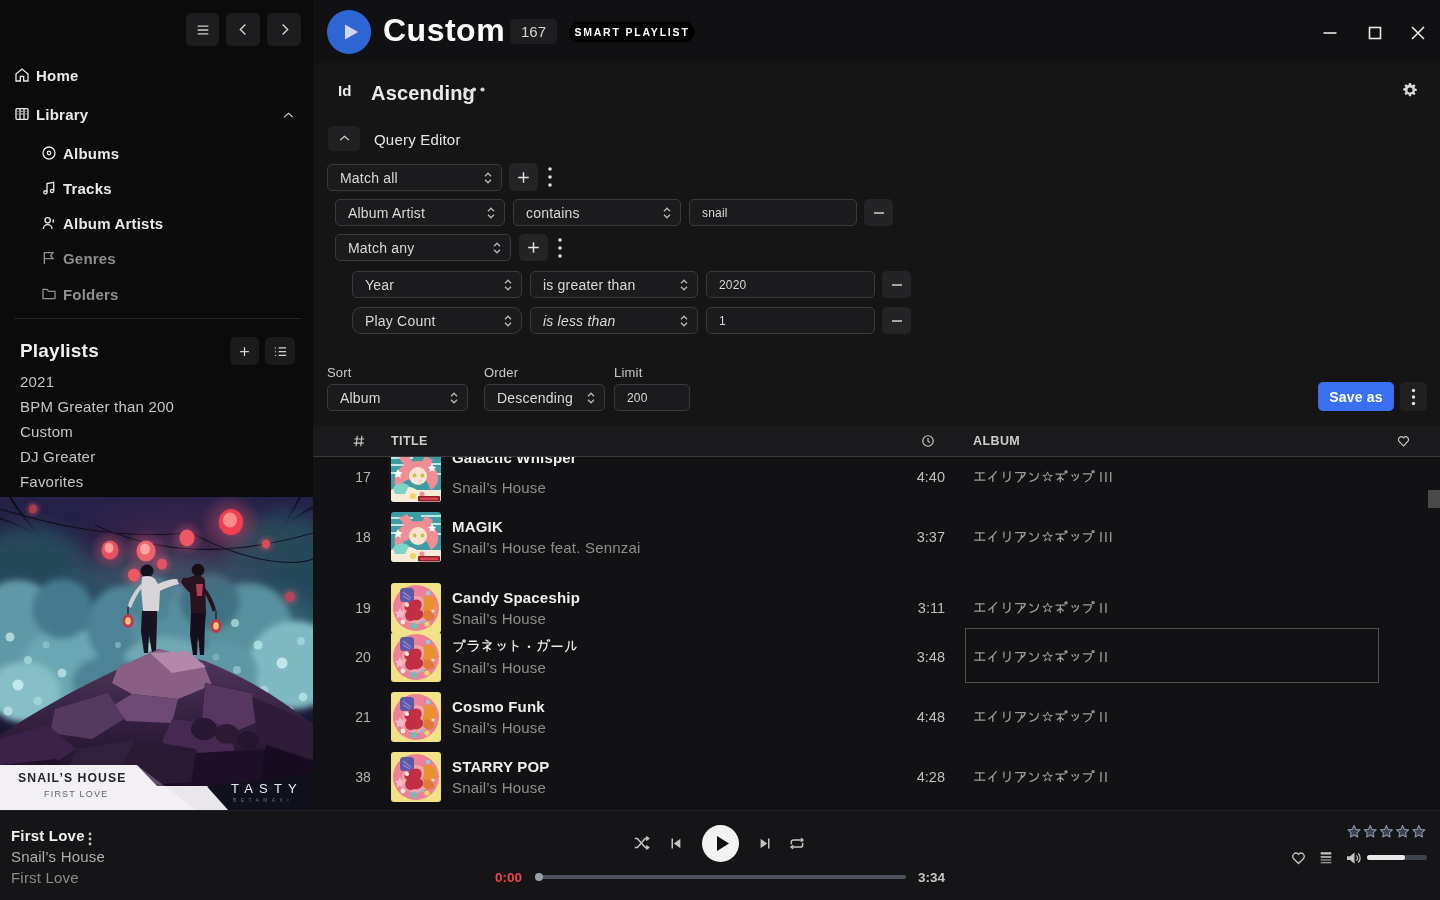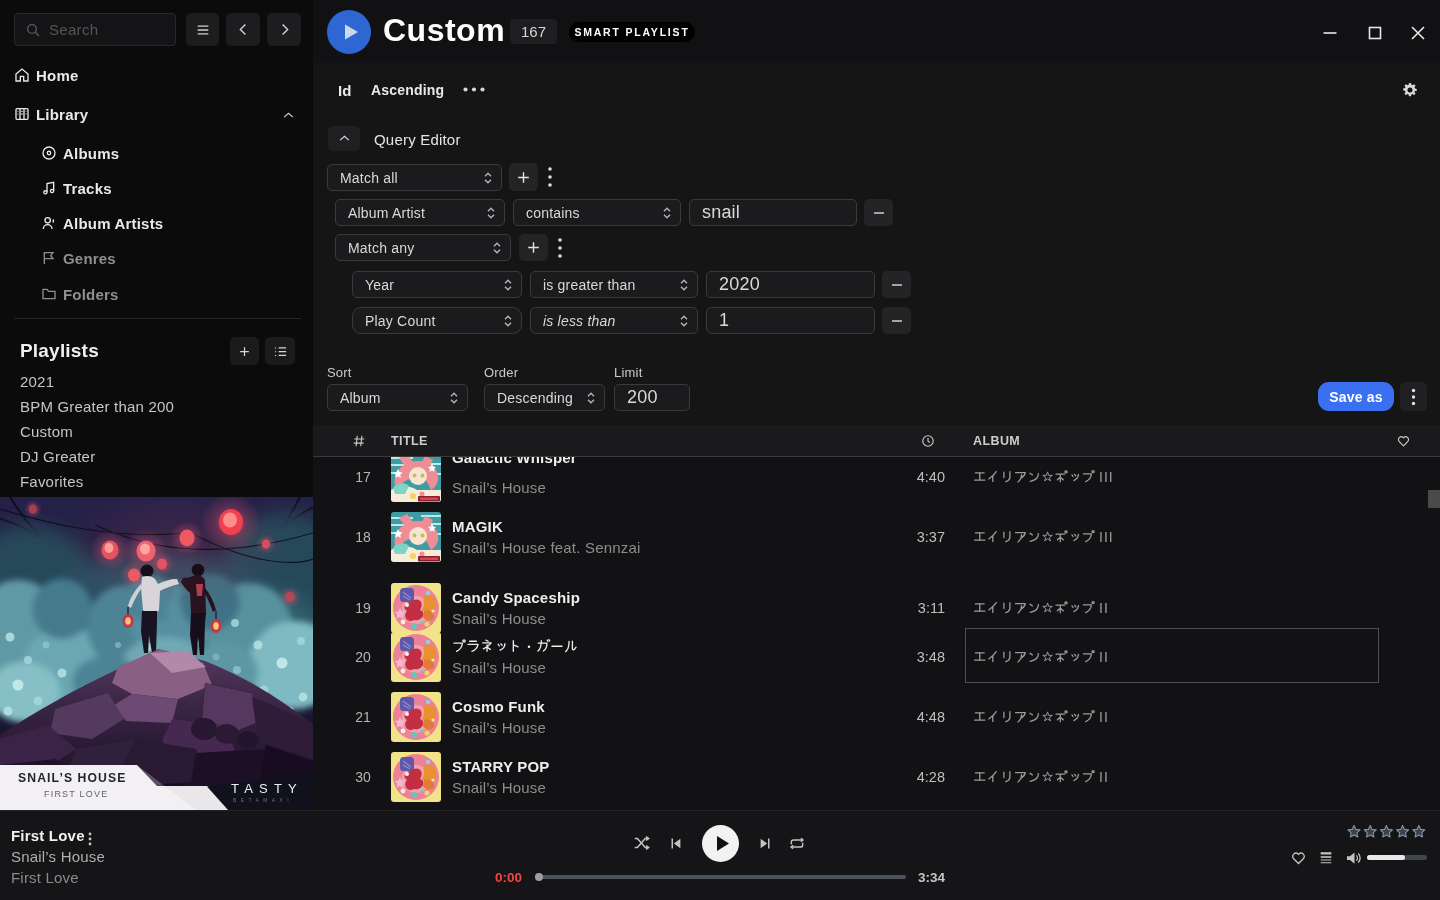--- a/index.html
+++ b/index.html
@@ -147,13 +147,6 @@
   </div>
   <div id="sidebar" class="abs">
 
-    <div class="abs" style="left:14px; top:13px; width:162px; height:33px; background:#141416; border:1px solid #29292b; border-radius:4px;">
-      <svg class="abs" style="left:10px; top:8px;" width="16" height="16" viewBox="0 0 24 24" fill="none" stroke="#5a5a5a" stroke-width="2">
-          <circle cx="10.5" cy="10.5" r="6.5"></circle>
-          <path d="M15.5 15.5 L21 21"></path>
-        </svg>
-      <div class="abs" style="left:34px; top:7px; font-size:15px; color:#565656; letter-spacing:.3px;">Search</div>
-    </div>
     <div class="sbtn abs" style="left:186px; top:13px; width:33px; height:33px;">
       <svg width="16" height="16" viewBox="0 0 24 24" fill="none" stroke="#d0d0d0" stroke-width="2.1">
           <path d="M4 6.2h16M4 12h16M4 17.8h16"></path>

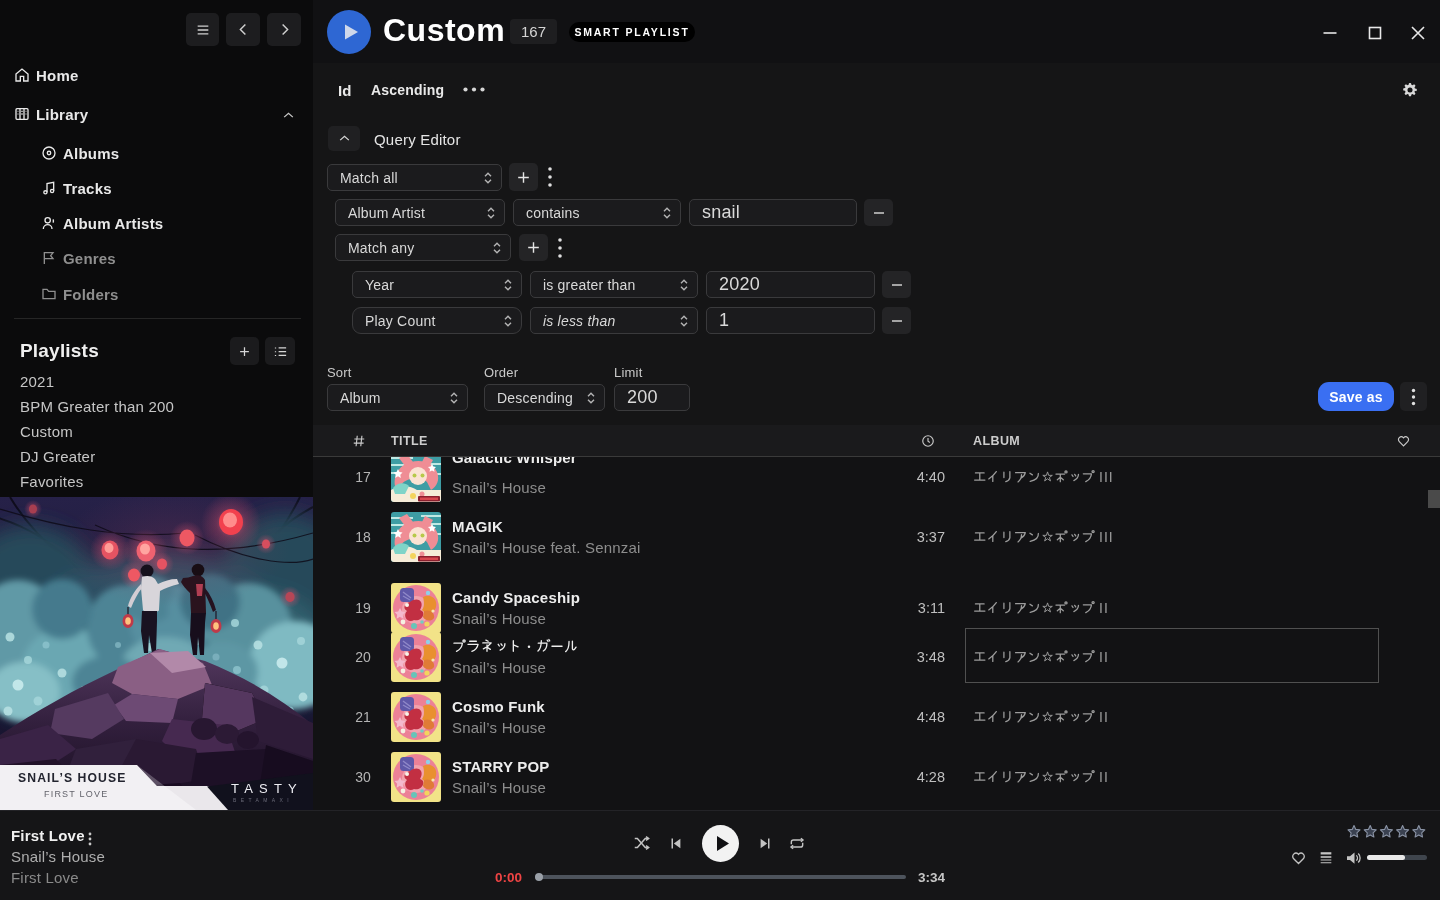--- a/index.html
+++ b/index.html
@@ -222,7 +222,7 @@
   <div id="main" class="abs">
 
     <div class="abs" style="left:25px; top:19px; font-size:15px; font-weight:bold; color:#e9e9e9;">Id</div>
-    <div class="abs" style="left:58px; top:19px; font-size:14px; font-weight:bold; color:#e9e9e9; letter-spacing:.2px;">Ascending</div>
+    <div class="abs" style="left:58px; top:19px; font-size:20px; font-weight:bold; color:#e9e9e9; letter-spacing:.2px;">Ascending</div>
     <svg class="abs" style="left:149px; top:23px;" width="24" height="7" viewBox="0 0 24 7">
         <circle cx="3.5" cy="3.5" r="2.1" fill="#d6d6d6"></circle>
         <circle cx="12" cy="3.5" r="2.1" fill="#d6d6d6"></circle>

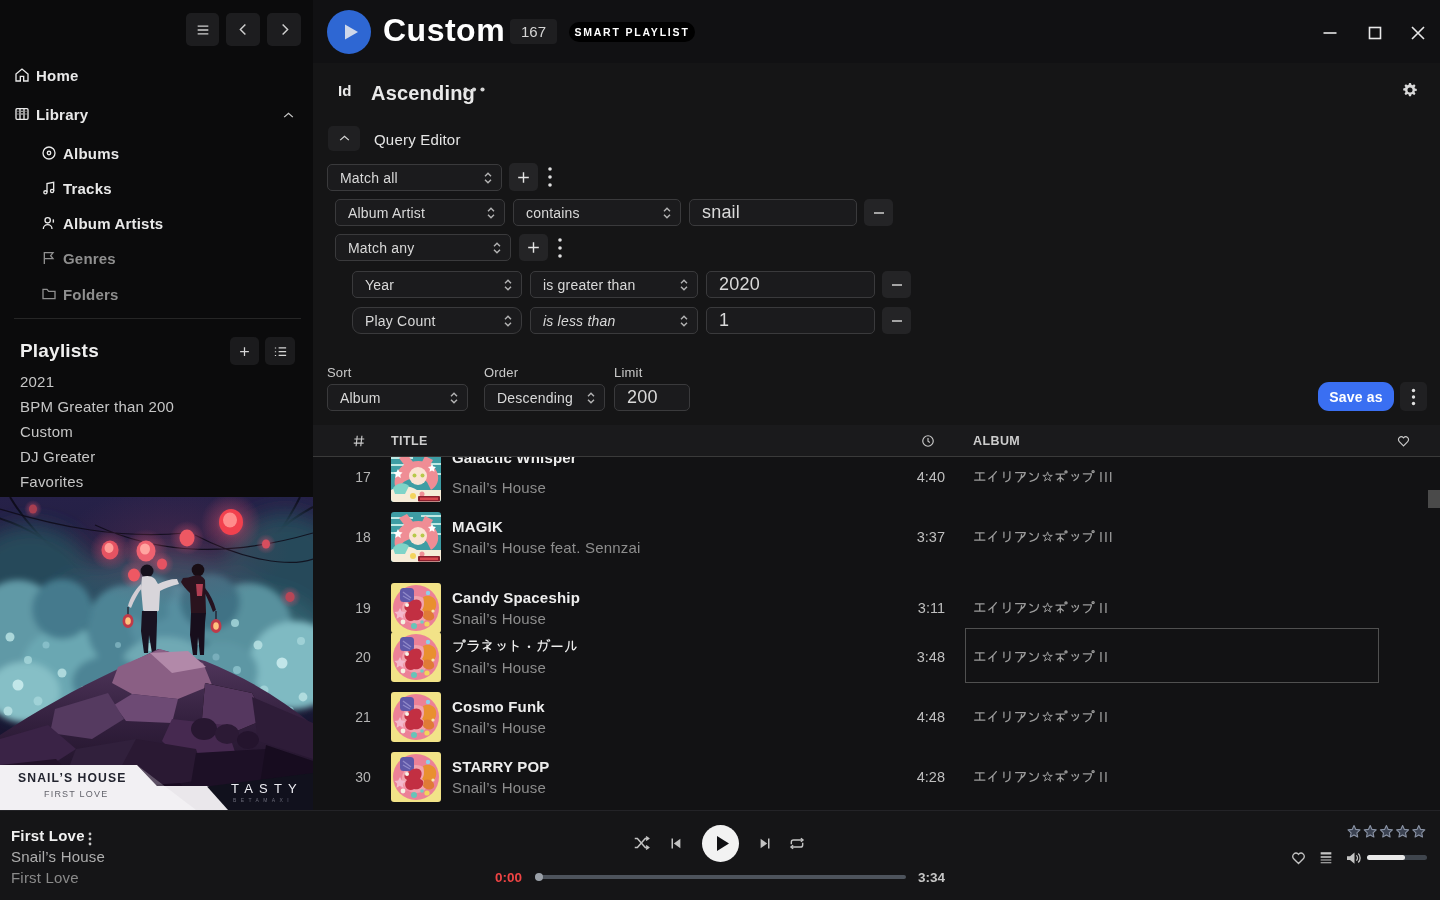--- a/index.html
+++ b/index.html
@@ -19,7 +19,7 @@
   
   .sel { position:absolute; background:#1b1b1d; border:1px solid #3a3a3c; border-radius:5px; color:#d9d9d9; font-size:14px; display:flex; align-items:center; padding-left:12px; letter-spacing:.2px; }
   .sel svg.ud { position:absolute; right:8px; top:50%; transform:translateY(-50%); }
-  .inpt { position:absolute; background:#1b1b1d; border:1px solid #3a3a3c; border-radius:5px; color:#d9d9d9; font-size:18px; display:flex; align-items:center; padding-left:12px; letter-spacing:.2px; }
+  .inpt { position:absolute; background:#1b1b1d; border:1px solid #3a3a3c; border-radius:5px; color:#d9d9d9; font-size:12px; display:flex; align-items:center; padding-left:12px; letter-spacing:.2px; }
   .qbtn { position:absolute; background:#242426; border-radius:5px; display:flex; align-items:center; justify-content:center; }
   .lbl { position:absolute; font-size:13px; color:#c9c9c9; letter-spacing:.2px; }
   

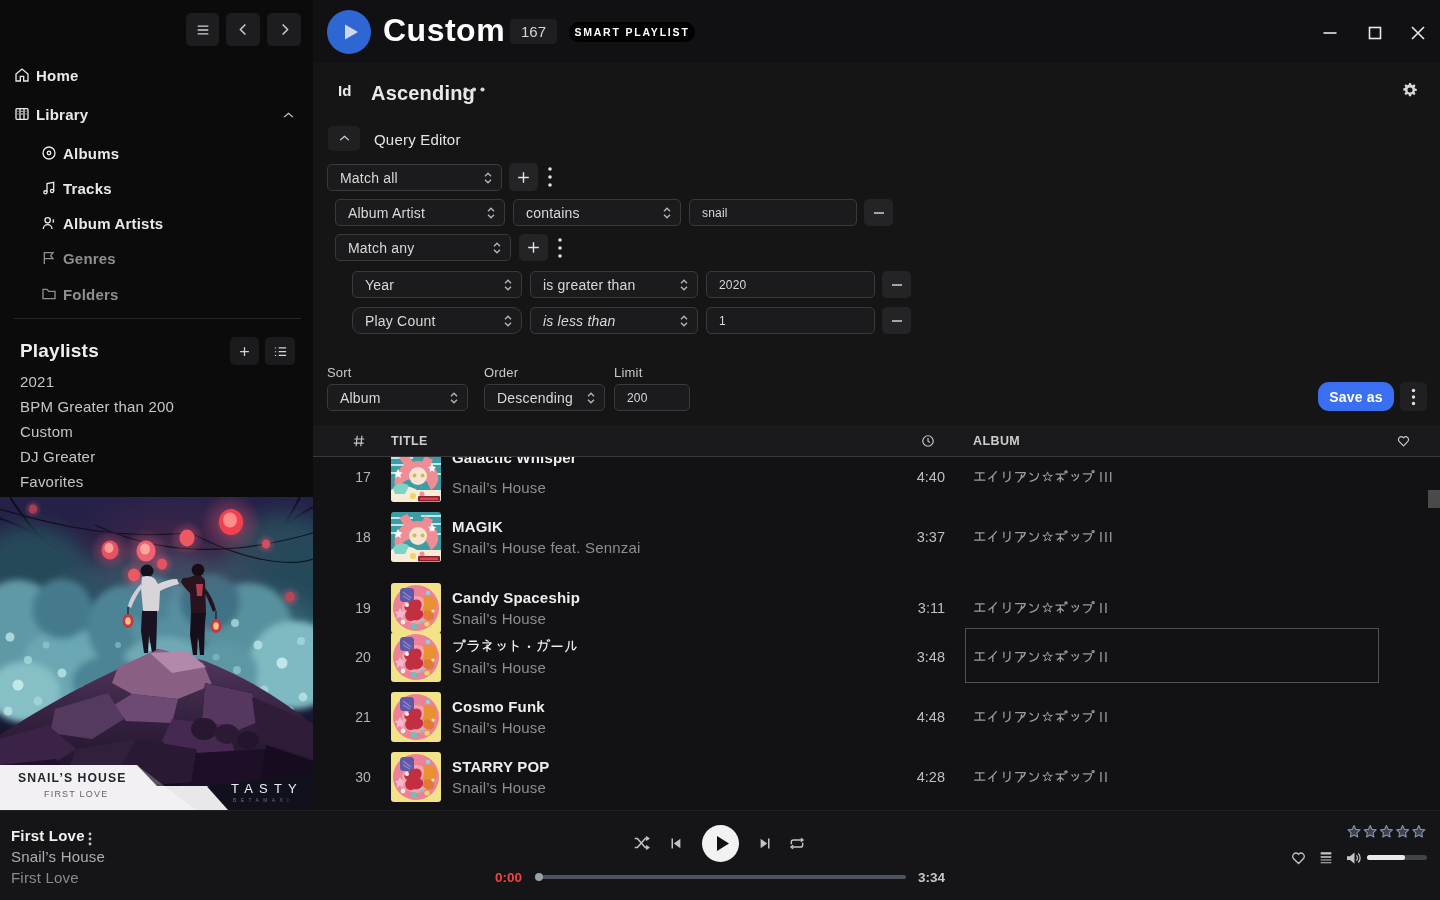--- a/index.html
+++ b/index.html
@@ -311,7 +311,7 @@
           <path d="M2 5.2 L5 2.2 L8 5.2 M2 8.8 L5 11.8 L8 8.8"></path>
         </svg></div>
     <div class="inpt" style="left:301px; top:321px; width:76px; height:27px;">200</div>
-    <div class="abs" style="left:1005px; top:319px; width:76px; height:29px; background:#3a6ff2; border-radius:11px; color:#fff; font-size:14px; font-weight:bold; letter-spacing:.2px; display:flex; align-items:center; justify-content:center;">Save as</div>
+    <div class="abs" style="left:1005px; top:319px; width:76px; height:29px; background:#3a6ff2; border-radius:5px; color:#fff; font-size:14px; font-weight:bold; letter-spacing:.2px; display:flex; align-items:center; justify-content:center;">Save as</div>
     <div class="qbtn" style="left:1087px; top:319px; width:27px; height:29px; background:#202022;">
       <svg width="5" height="18" viewBox="0 0 5 18">
           <circle cx="2.5" cy="2.5" r="1.7" fill="#e0e0e0"></circle>

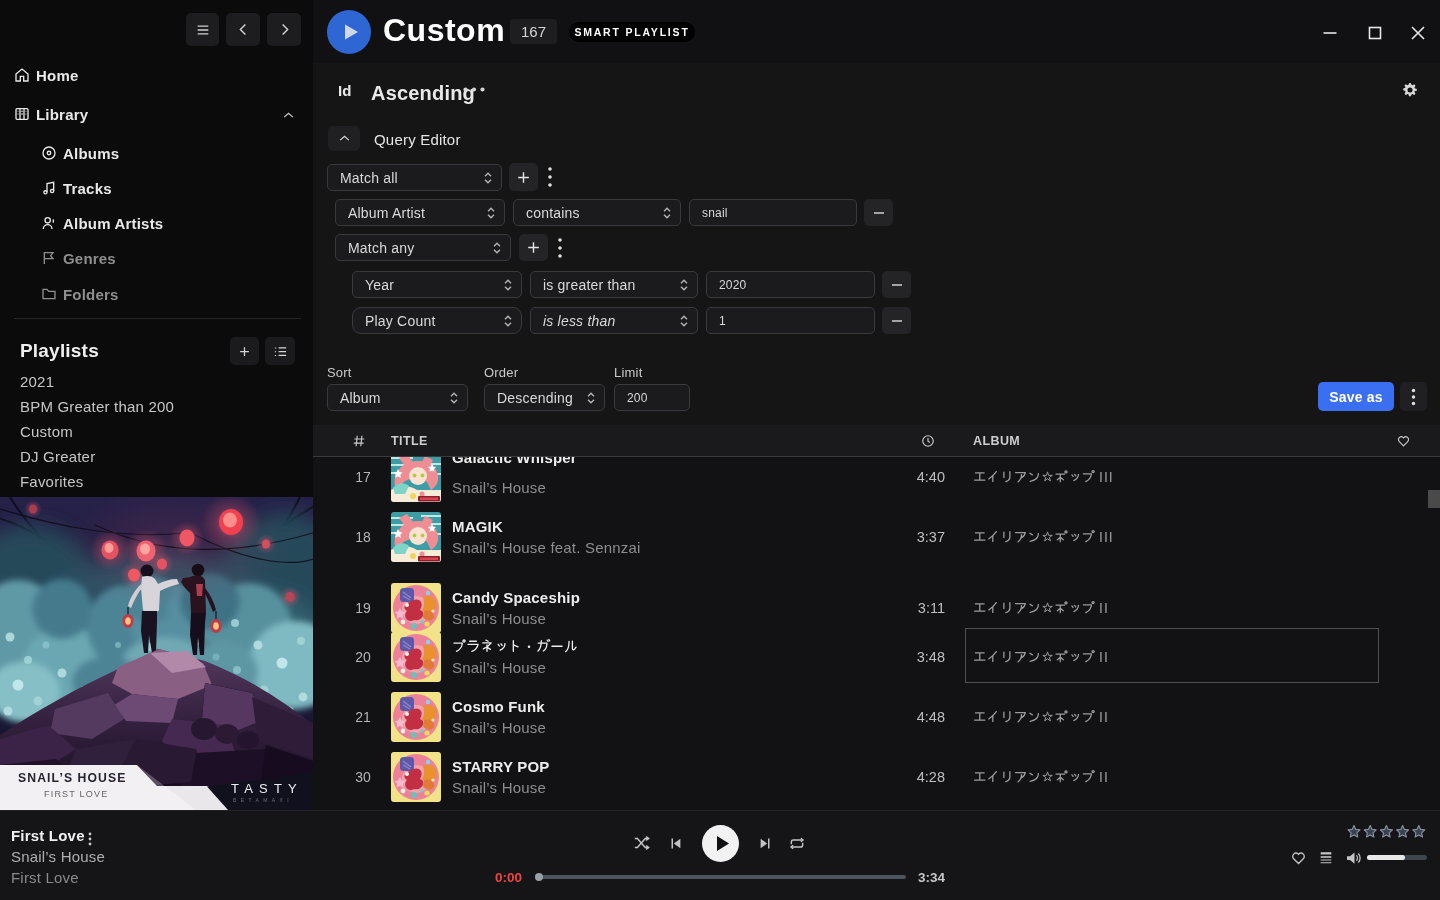--- a/index.html
+++ b/index.html
@@ -464,7 +464,7 @@
           </div>
       </div>
       <div class="row" style="top:290px;">
-        <div class="rnum" style="top:22px;">30</div>
+        <div class="rnum" style="top:22px;">38</div>
         <div class="thumb"><svg width="50" height="50">
               <use href="#thumbB"></use>
             </svg></div>

